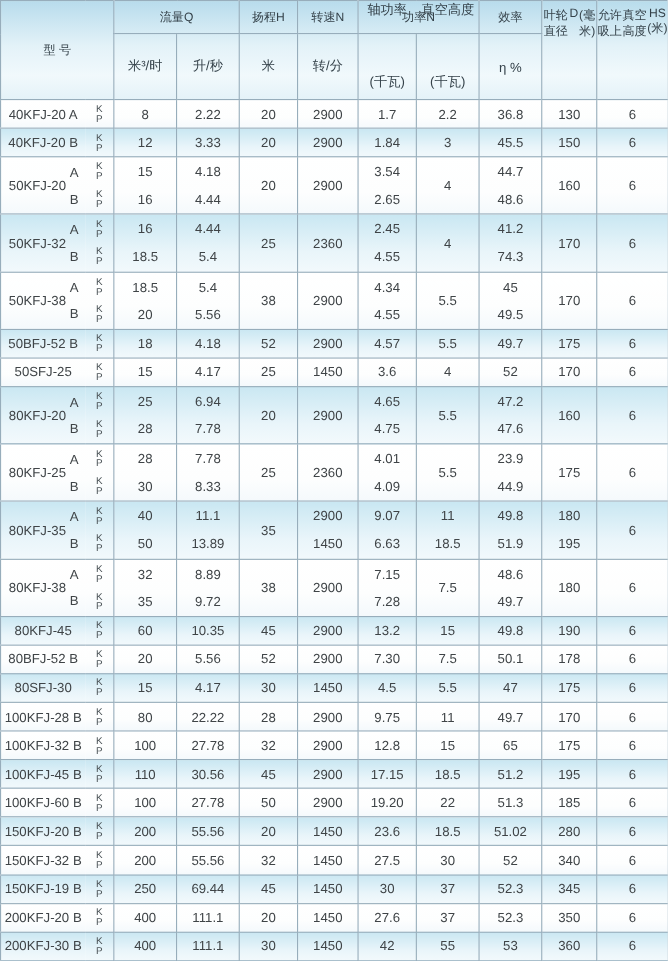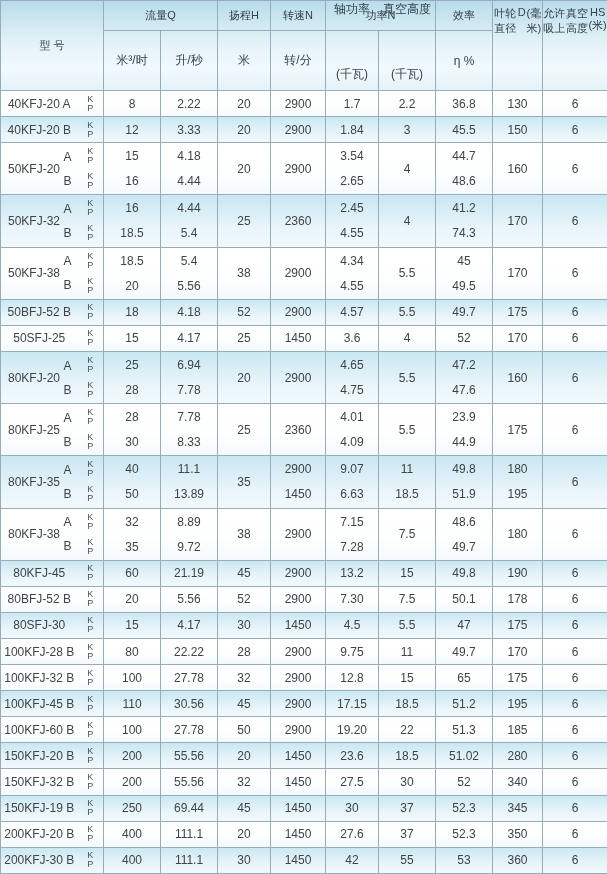--- a/index.html
+++ b/index.html
@@ -572,7 +572,7 @@
           </div>
         </td>
         <td><span class="value">60</span></td>
-        <td><span class="value">21.19</span></td>
+        <td><span class="value">10.35</span></td>
         <td><span class="value">45</span></td>
         <td><span class="value">2900</span></td>
         <td><span class="value">13.2</span></td>

